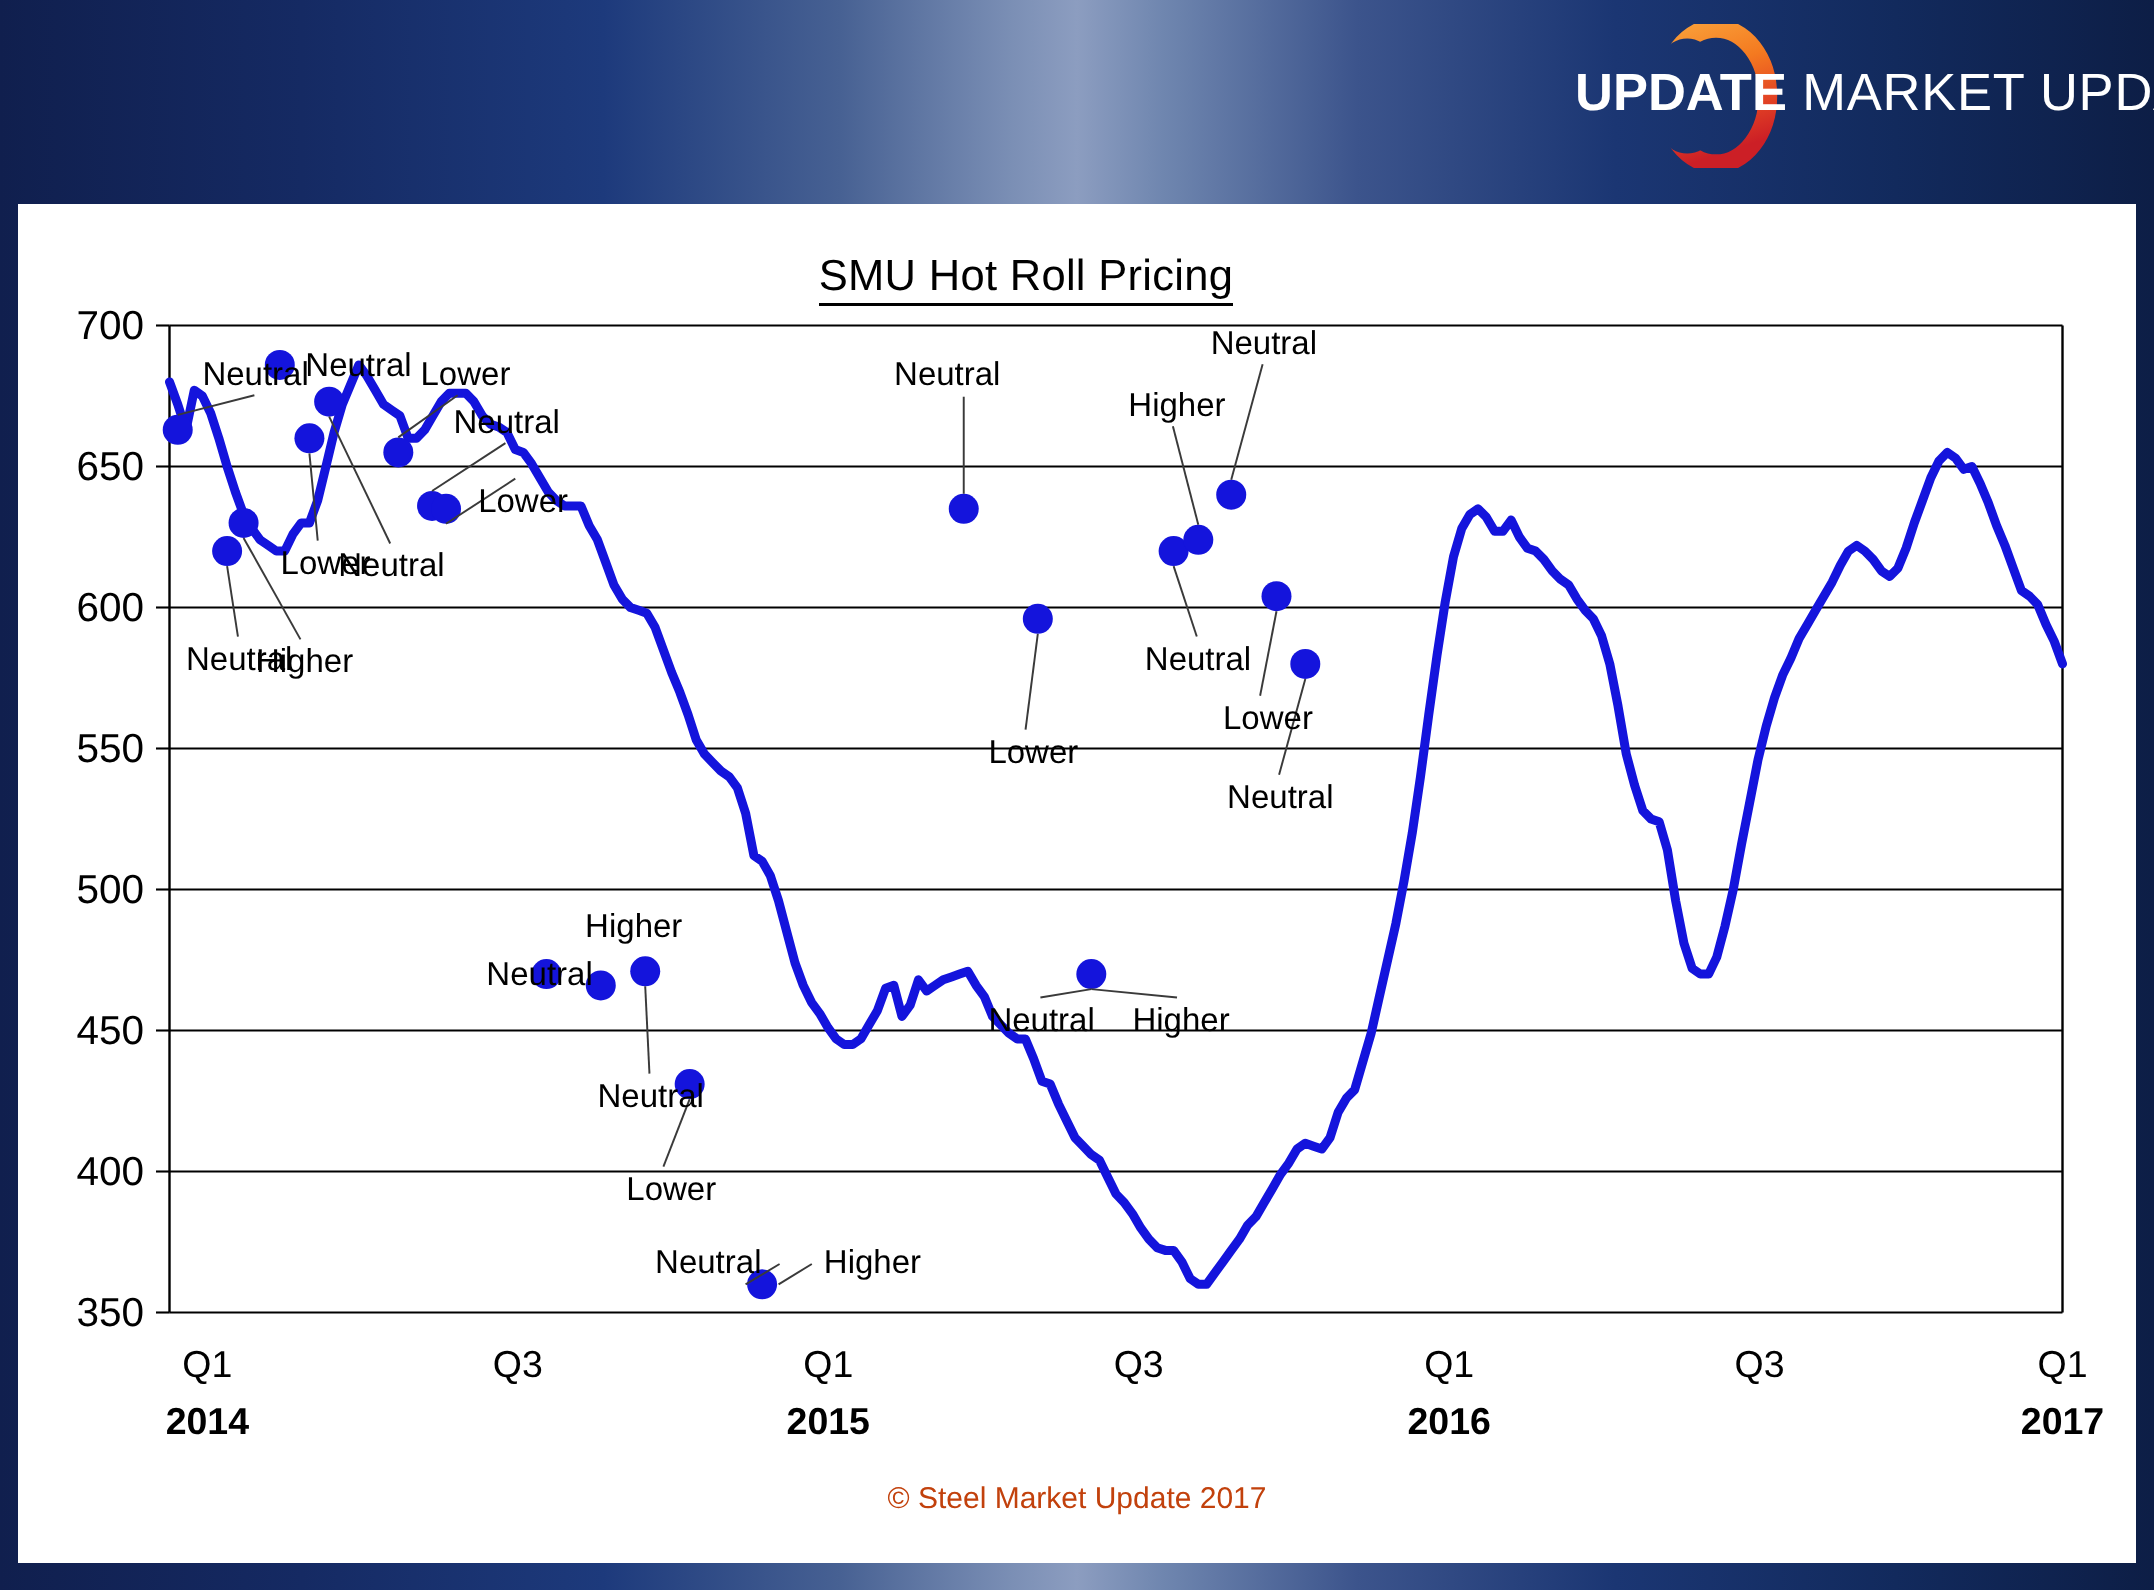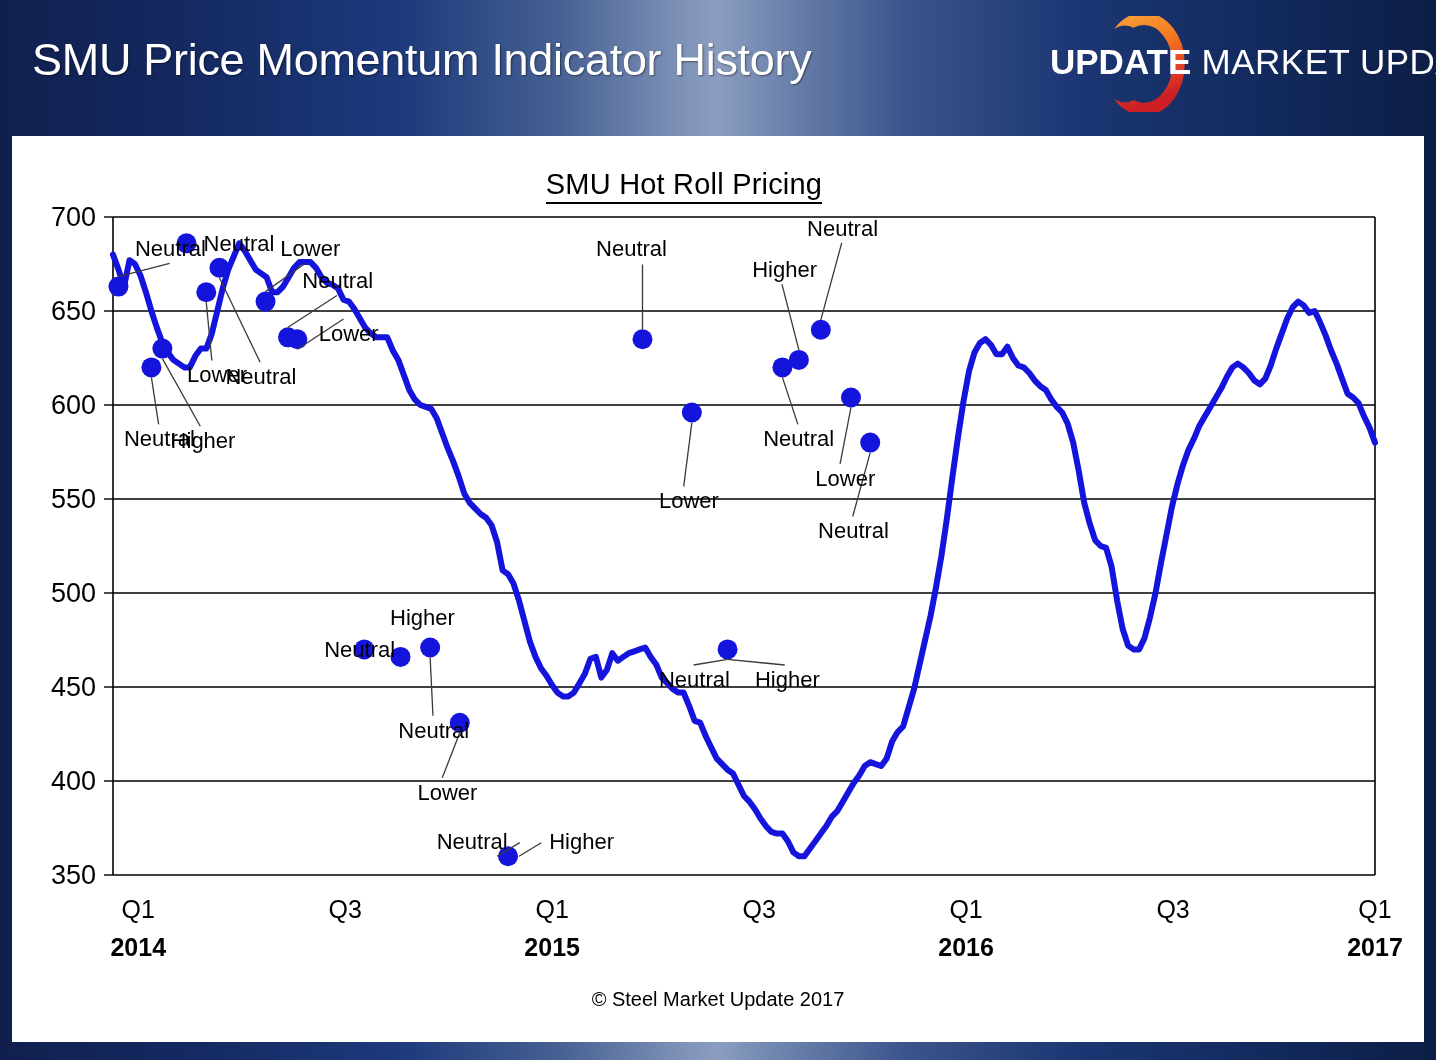--- a/index.html
+++ b/index.html
@@ -142,7 +142,6 @@
 <div id="slide">
 
   <div id="header">
-    <div id="page-title">SMU Price Momentum Indicator History</div>
 
     <div id="logo">
       <svg id="logo-mark" viewBox="0 0 100 100">

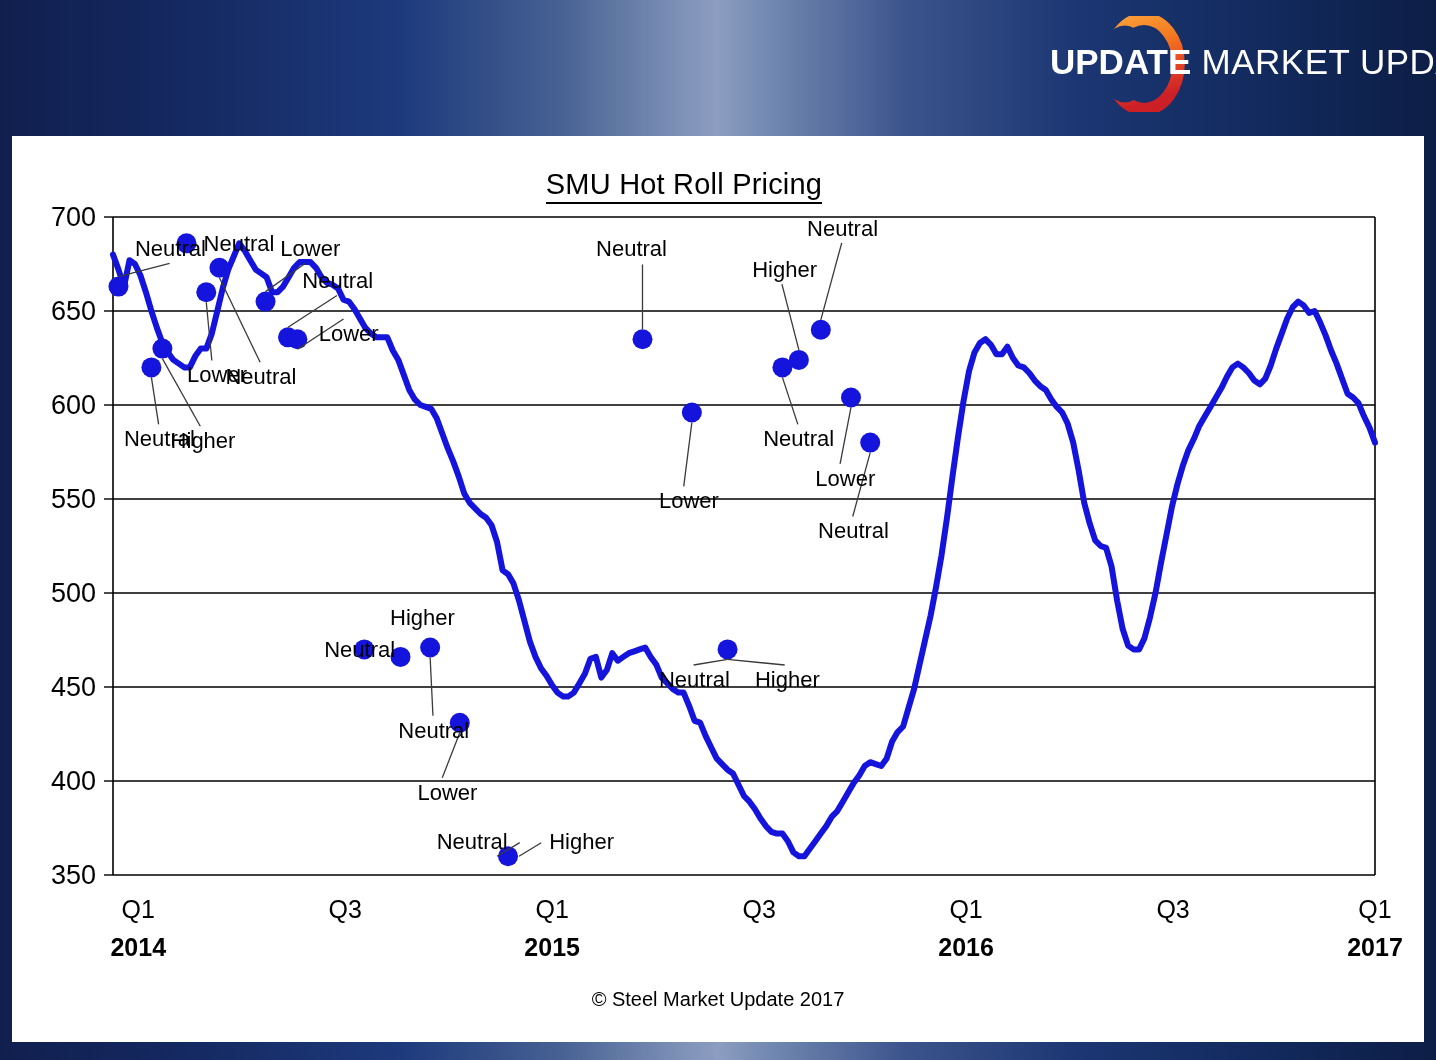--- a/index.html
+++ b/index.html
@@ -99,7 +99,7 @@
     width: 1412px;
     text-align: center;
     font-size: 20px;
-    color: #000000;
+    color: #c2410c;
   }
   #chart-svg {
     position: absolute;

